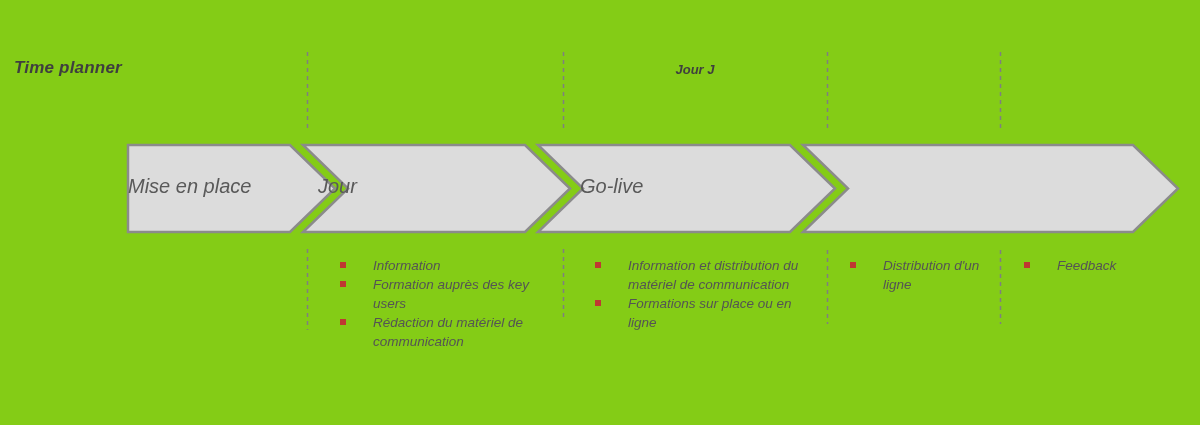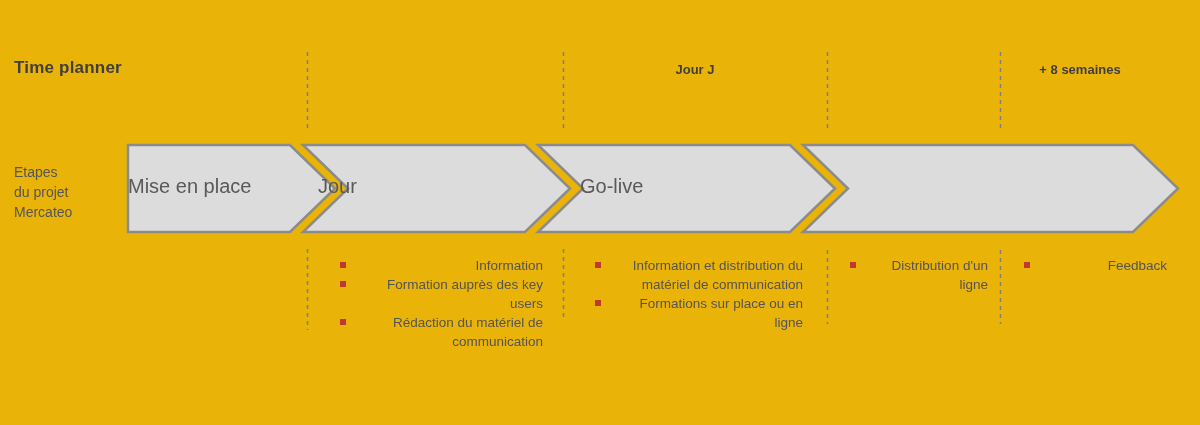--- a/index.html
+++ b/index.html
@@ -4,7 +4,7 @@
 <style>
   html,body{margin:0;padding:0;background:#ffffff;}
   body{width:1200px;height:425px;font-family:"Liberation Sans", sans-serif;}
-  .canvas{position:relative;width:1200px;height:425px;background:#eab308;overflow:hidden;}
+  .canvas{position:relative;width:1200px;height:425px;background:#84cc16;overflow:hidden;font-style:italic;}
   .layer-svg{position:absolute;left:0;top:0;}
 
   .title{position:absolute;left:14px;top:58px;font-size:17px;font-weight:bold;color:#3f3f3f;letter-spacing:.2px;}

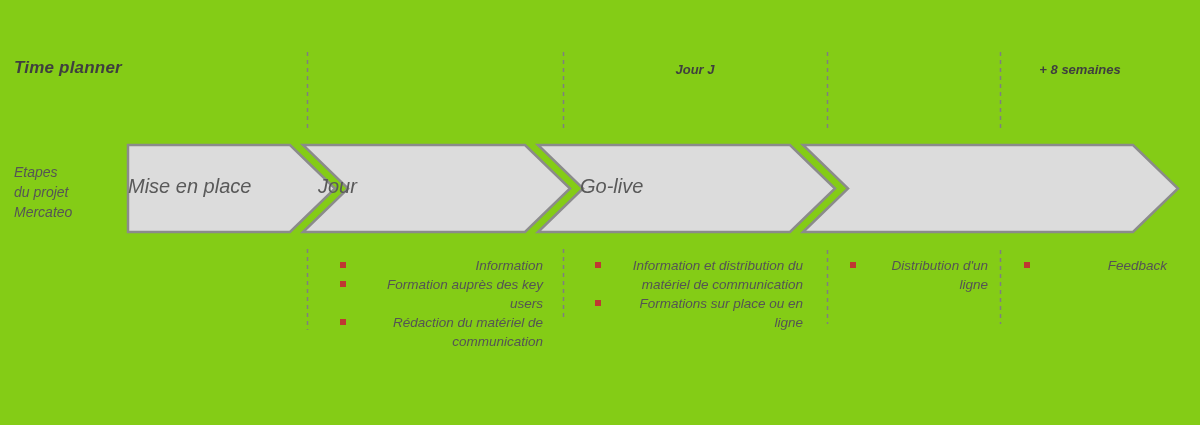--- a/index.html
+++ b/index.html
@@ -70,7 +70,6 @@
   </div>
 
   <div class="milestone m1">Jour J</div>
-  <div class="milestone m3">+ 8 semaines</div>
 
   <div class="phase-label p0">Mise en place</div>
   <div class="phase-label p1">Jour</div>

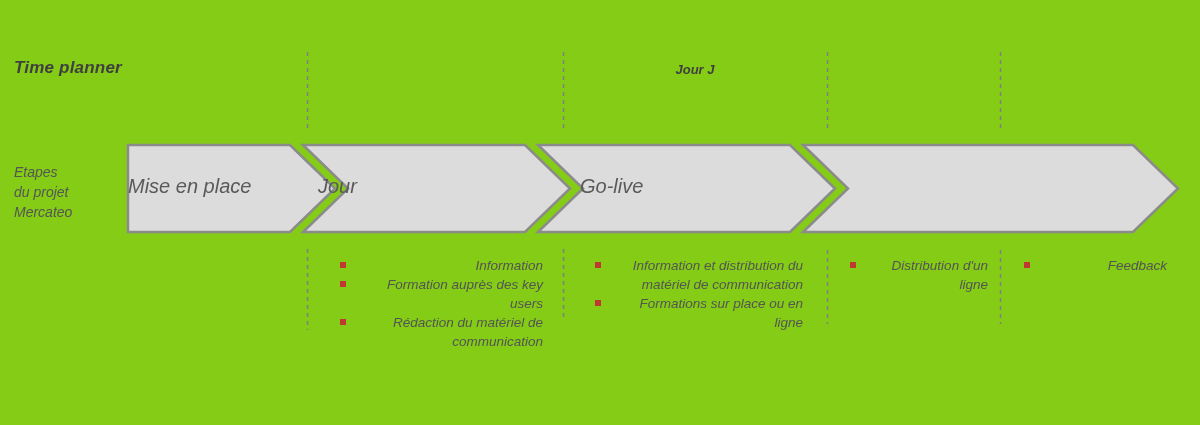--- a/index.html
+++ b/index.html
@@ -63,11 +63,6 @@
 
   <div class="title">Time planner</div>
 
-  <div class="row-label">
-    <div>Etapes</div>
-    <div>du projet</div>
-    <div>Mercateo</div>
-  </div>
 
   <div class="milestone m1">Jour J</div>
 

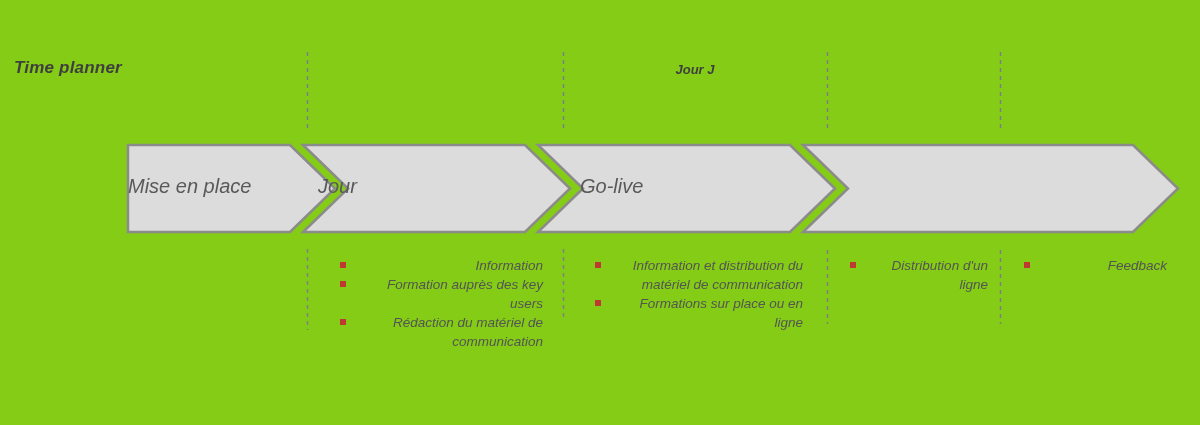--- a/index.html
+++ b/index.html
@@ -25,7 +25,7 @@
 
   ul.tasks{position:absolute;top:256px;margin:0;padding:0;list-style:none;
            font-size:13.5px;color:#545454;line-height:19px;}
-  ul.tasks li{position:relative;padding-left:33px;margin:0;text-align:right;}
+  ul.tasks li{position:relative;padding-left:33px;margin:0;}
   ul.tasks li::before{content:"";position:absolute;left:0;top:6px;width:6px;height:6px;background:#bf3932;}
   .t0{left:340px;} .t0 li{width:170px;}
   .t1{left:595px;} .t1 li{width:175px;}

